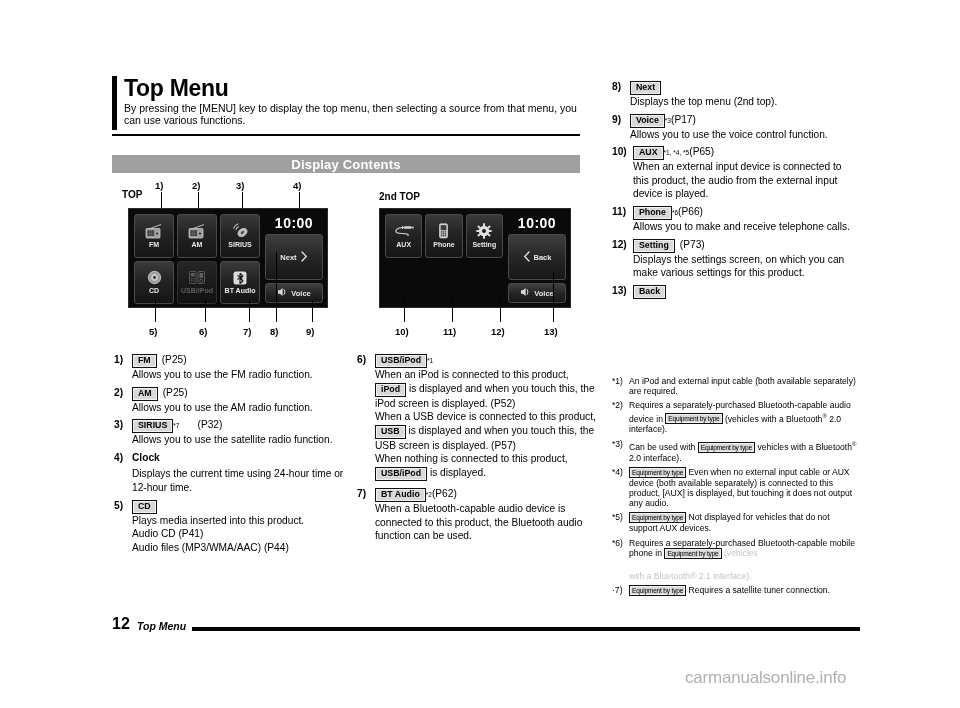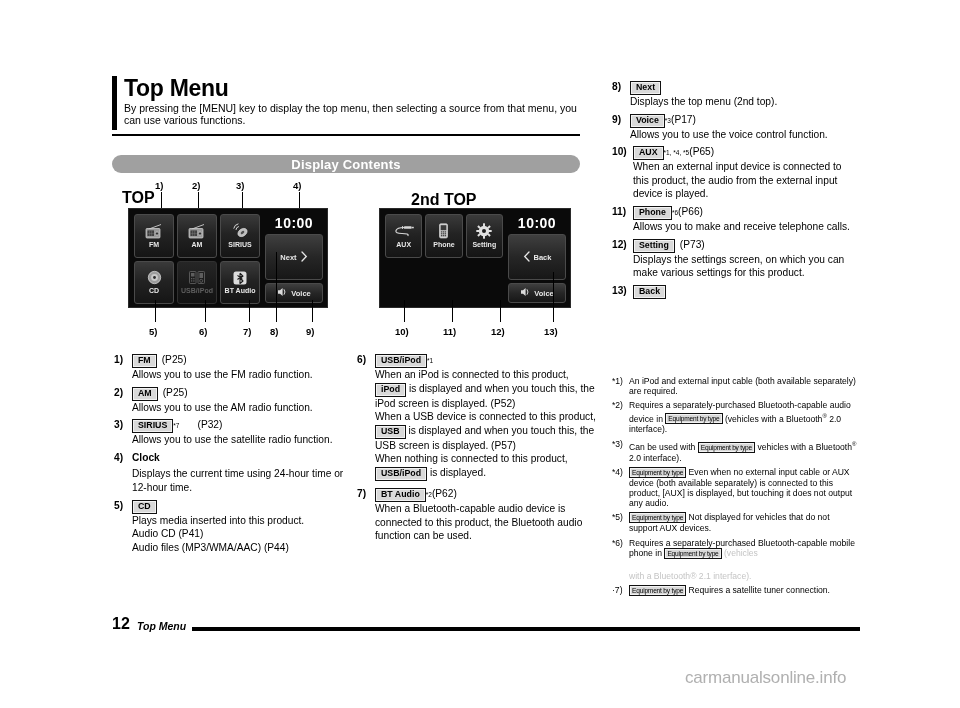--- a/index.html
+++ b/index.html
@@ -39,7 +39,6 @@
     font-size: 13px; font-weight: bold;
     display: flex; align-items: center; justify-content: center;
     letter-spacing: 0.2px;
-    border-radius: 9px;
   }
   .fig-label {
     position: absolute; font-size: 16px; font-weight: bold;

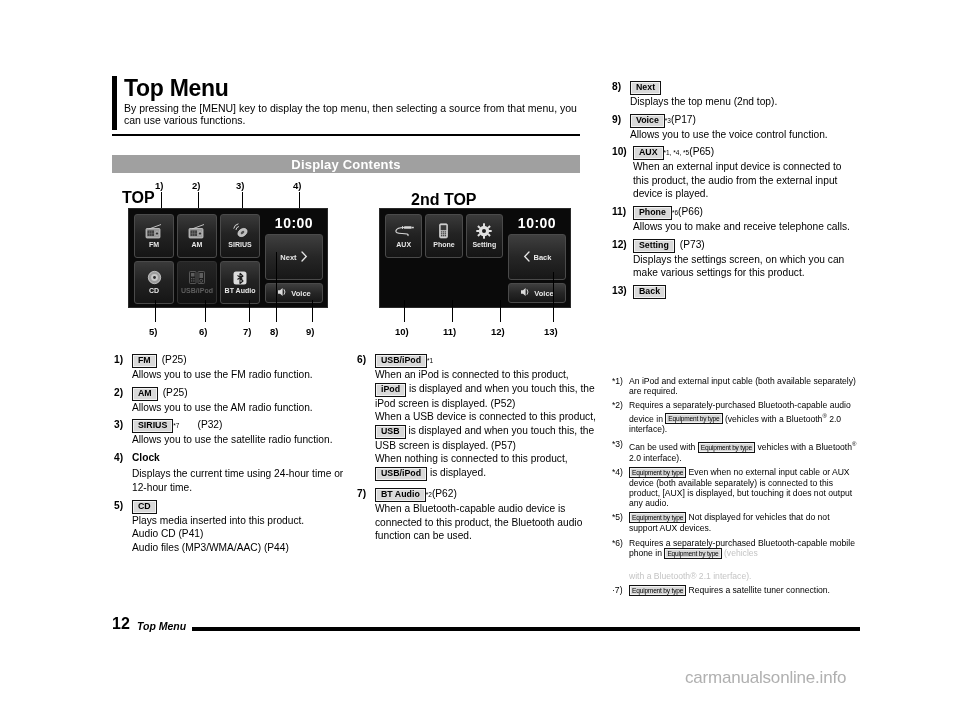--- a/index.html
+++ b/index.html
@@ -41,7 +41,7 @@
     letter-spacing: 0.2px;
   }
   .fig-label {
-    position: absolute; font-size: 16px; font-weight: bold;
+    position: absolute; font-size: 10px; font-weight: bold;
   }
   .callout {
     position: absolute; font-size: 9.5px; font-weight: bold;

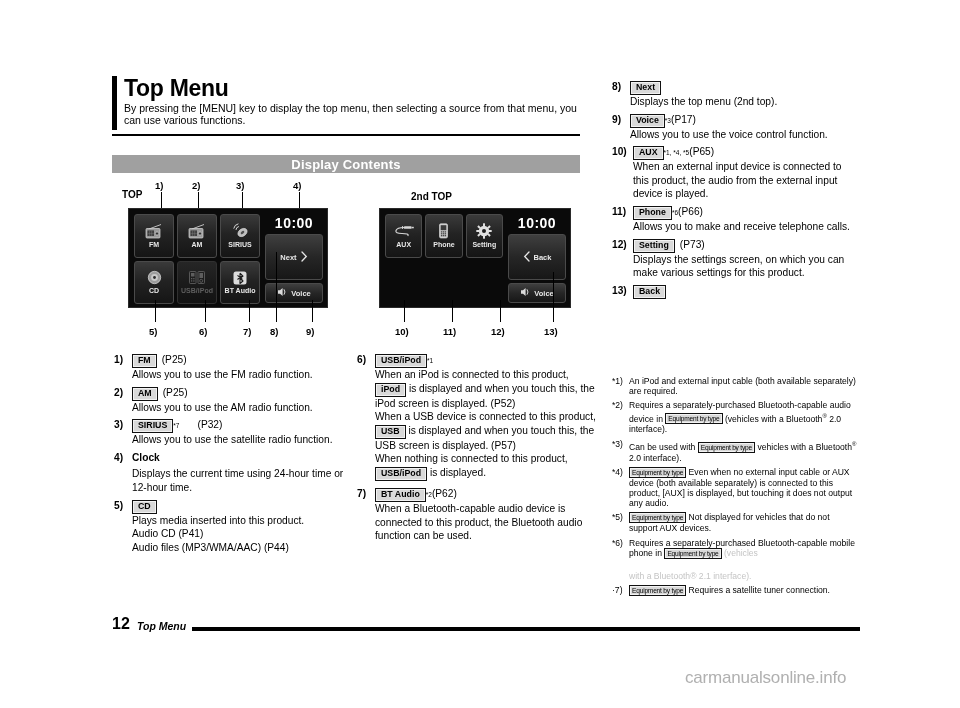--- a/index.html
+++ b/index.html
@@ -302,7 +302,7 @@
   <div class="lead" style="left:312px; top:300px; width:1px; height:22px;"></div>
   <div class="callout" style="left:306px; top:326px;">9)</div>
 
-  <div class="fig-label" style="left:379px; top:191px;margin-left:32px;">2nd TOP</div>
+  <div class="fig-label" style="left:379px; top:191px;">2nd TOP</div>
 
   <div class="hu" style="left:379px; top:208px; width:192px; height:100px;">
     <div class="hu-inner">

